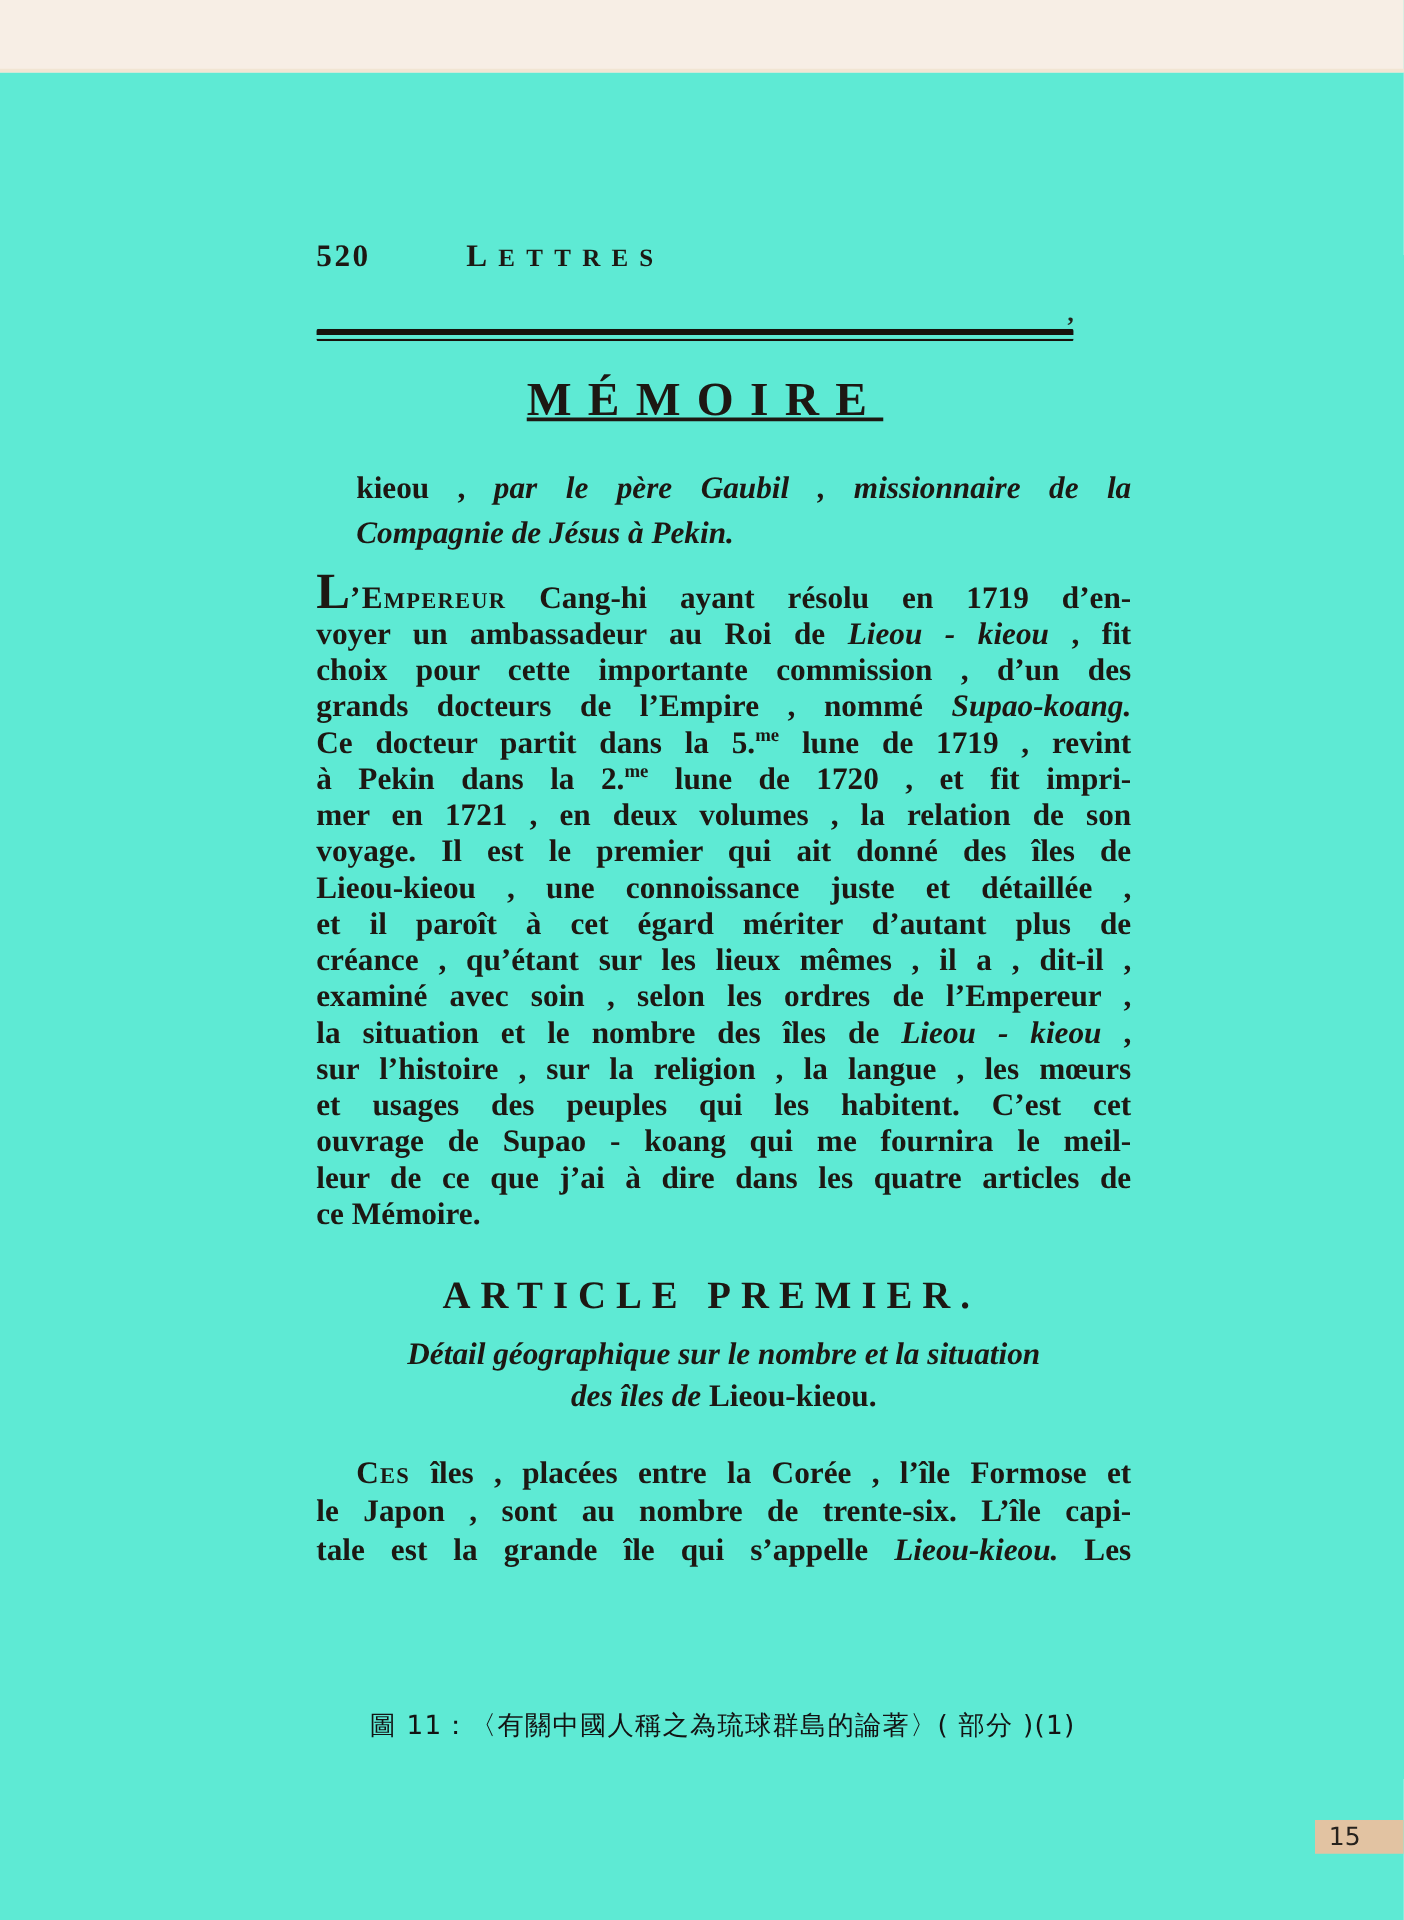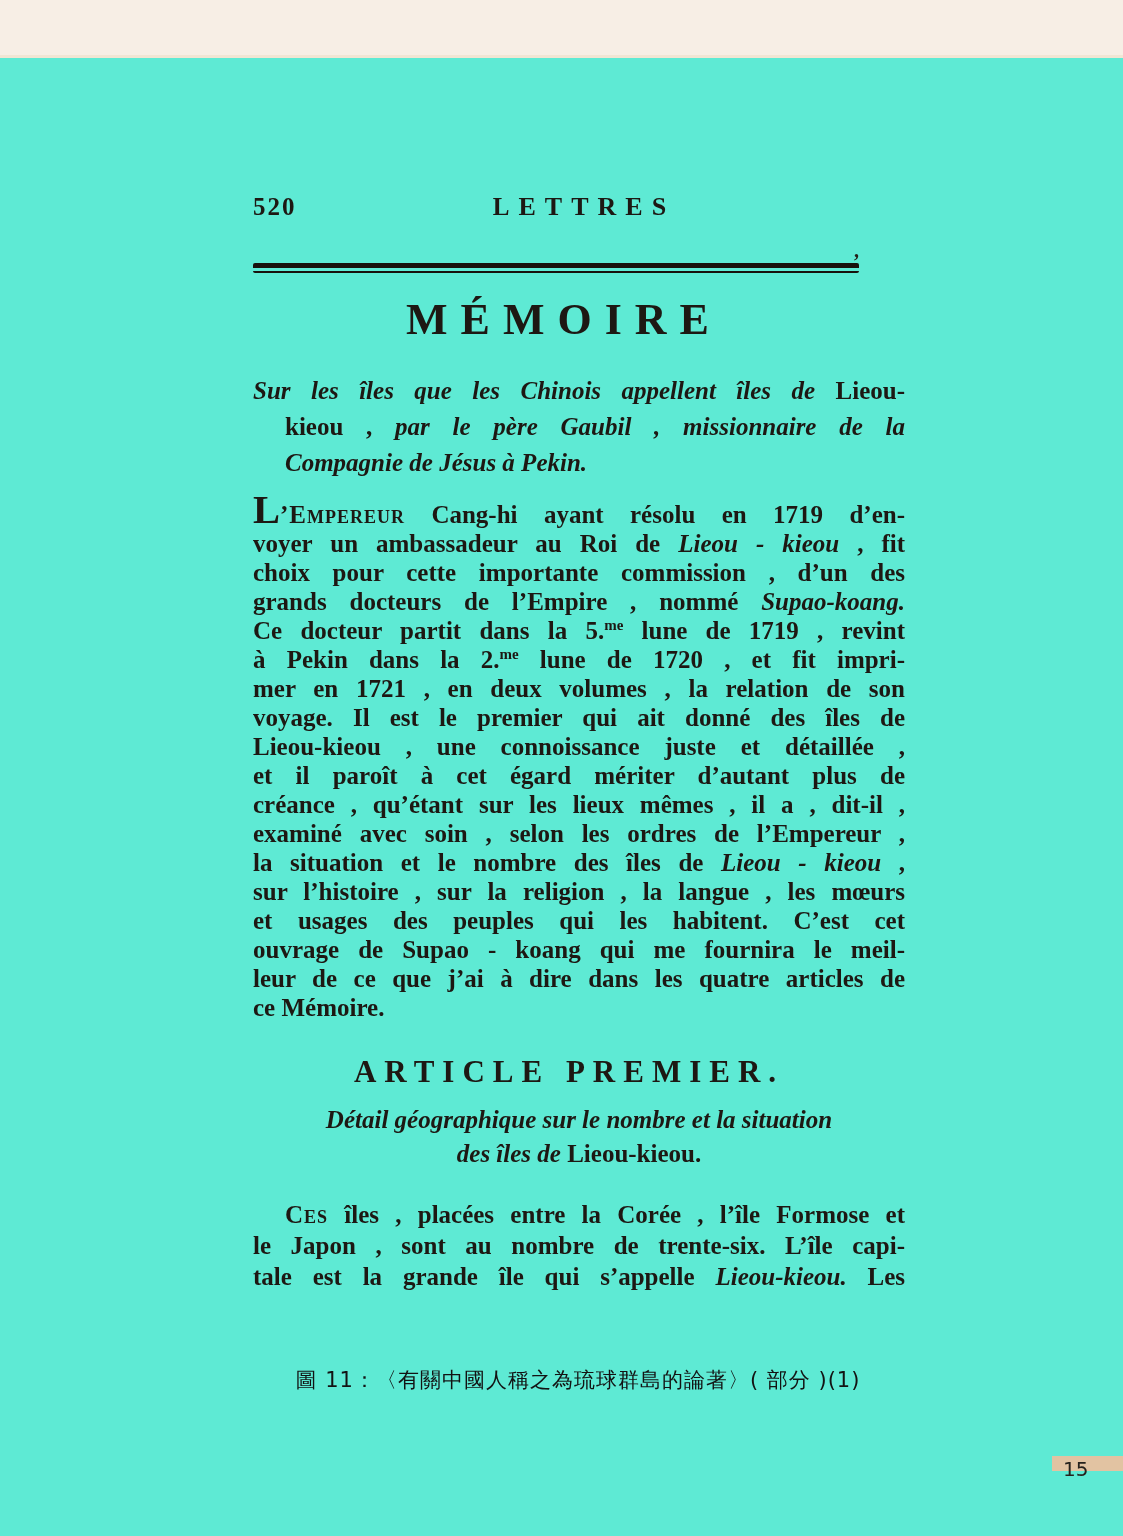--- a/index.html
+++ b/index.html
@@ -43,8 +43,8 @@
   .running-head {
     display: inline-block;
     flex: 1;
-    text-align: center;
-    font-size: 26px;
+    text-align: left;
+    font-size: 20px;
     letter-spacing: 9px;
     padding-right: 110px;
   }

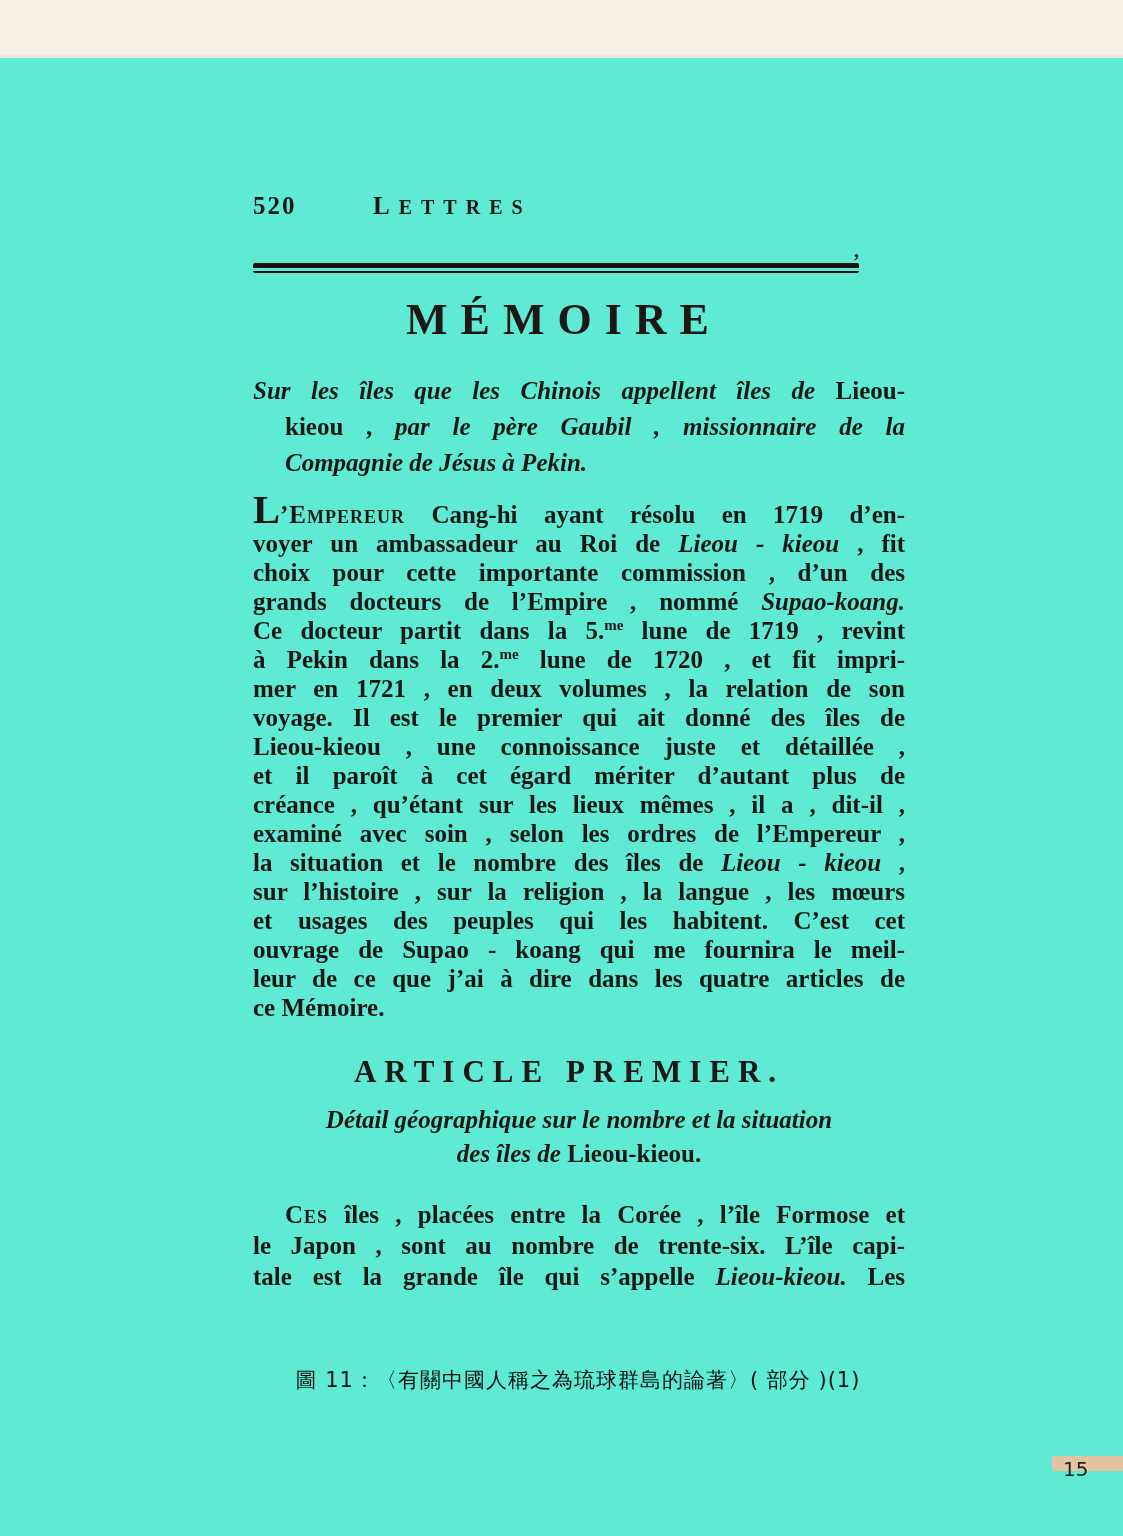--- a/index.html
+++ b/index.html
@@ -68,12 +68,13 @@
 
   .memoire {
     margin: 25px 0 0 0;
-    font-size: 44px;
+    font-size: 38px;
     font-weight: 700;
     line-height: 44px;
     text-align: center;
     letter-spacing: 13px;
     padding-right: 30px;
+    text-decoration: underline;
   }
 
   .block { display: block; }

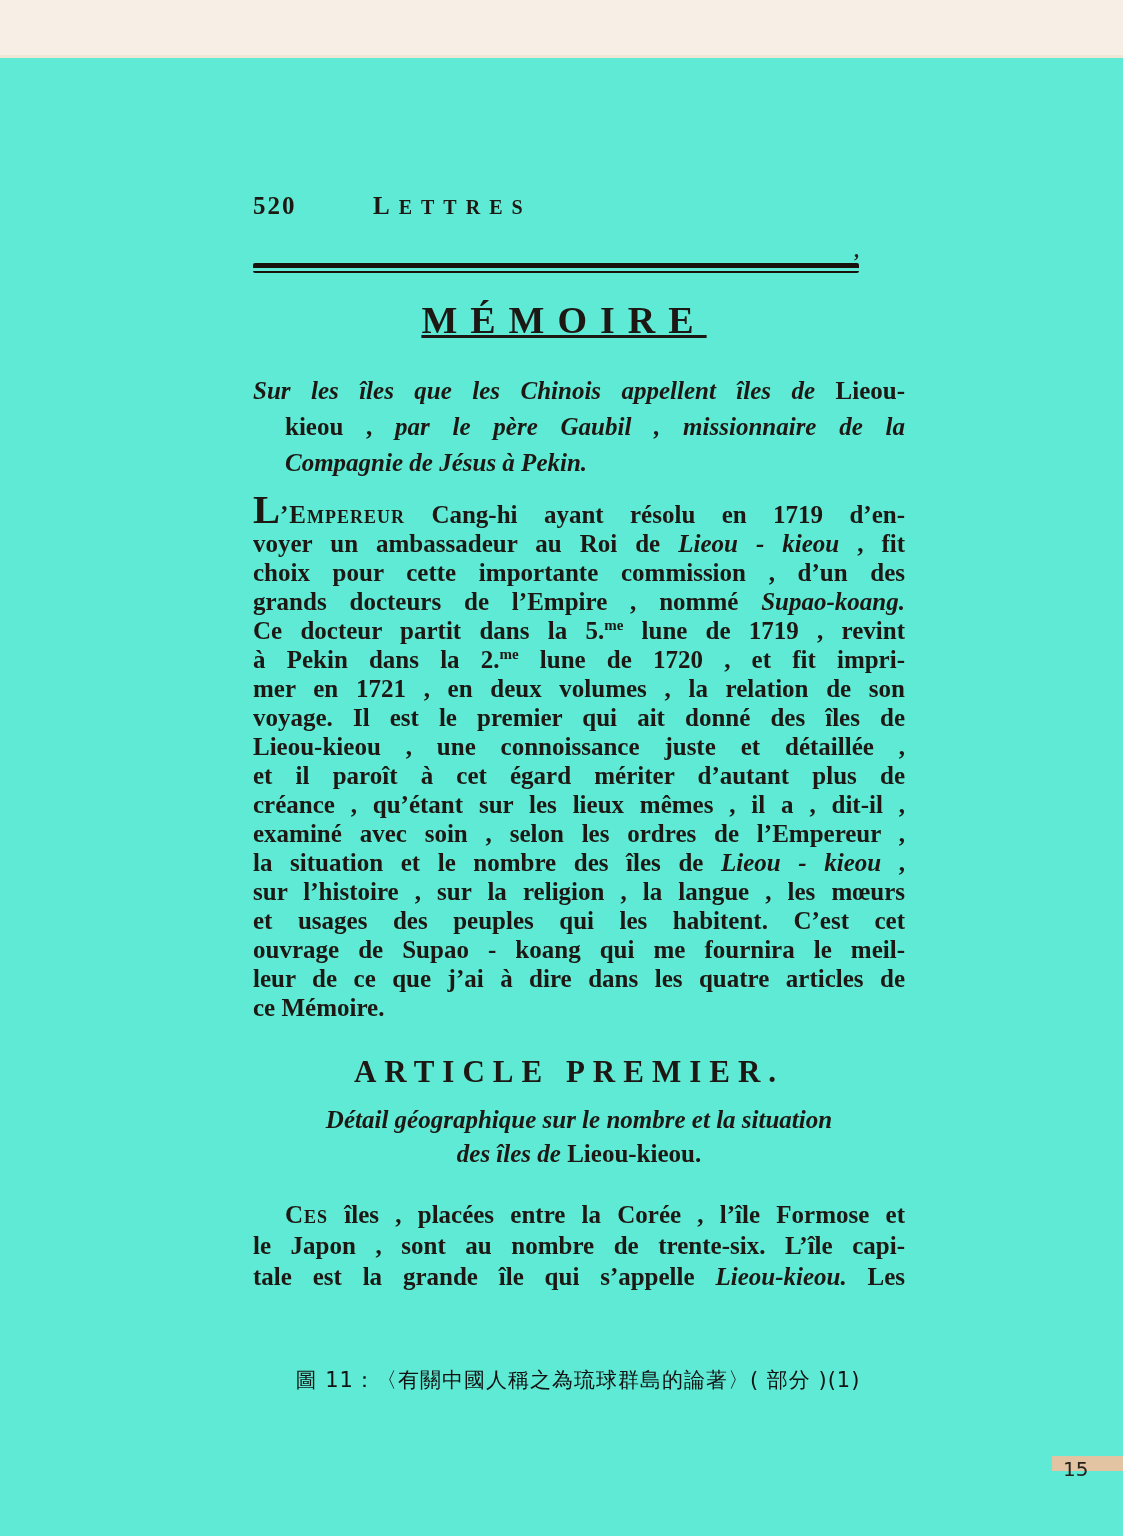--- a/index.html
+++ b/index.html
@@ -154,7 +154,6 @@
     <h1 class="memoire">MÉMOIRE</h1>
 
     <div class="subtitle block">
-        <div class="ln j"><span class="i">Sur les îles que les Chinois appellent îles de </span><span>Lieou-</span></div>
         <div class="ln j ind"><span>kieou , </span><span class="i">par le père Gaubil , missionnaire de la</span></div>
         <div class="ln ind"><span class="i">Compagnie de Jésus à Pekin.</span></div>
       </div>

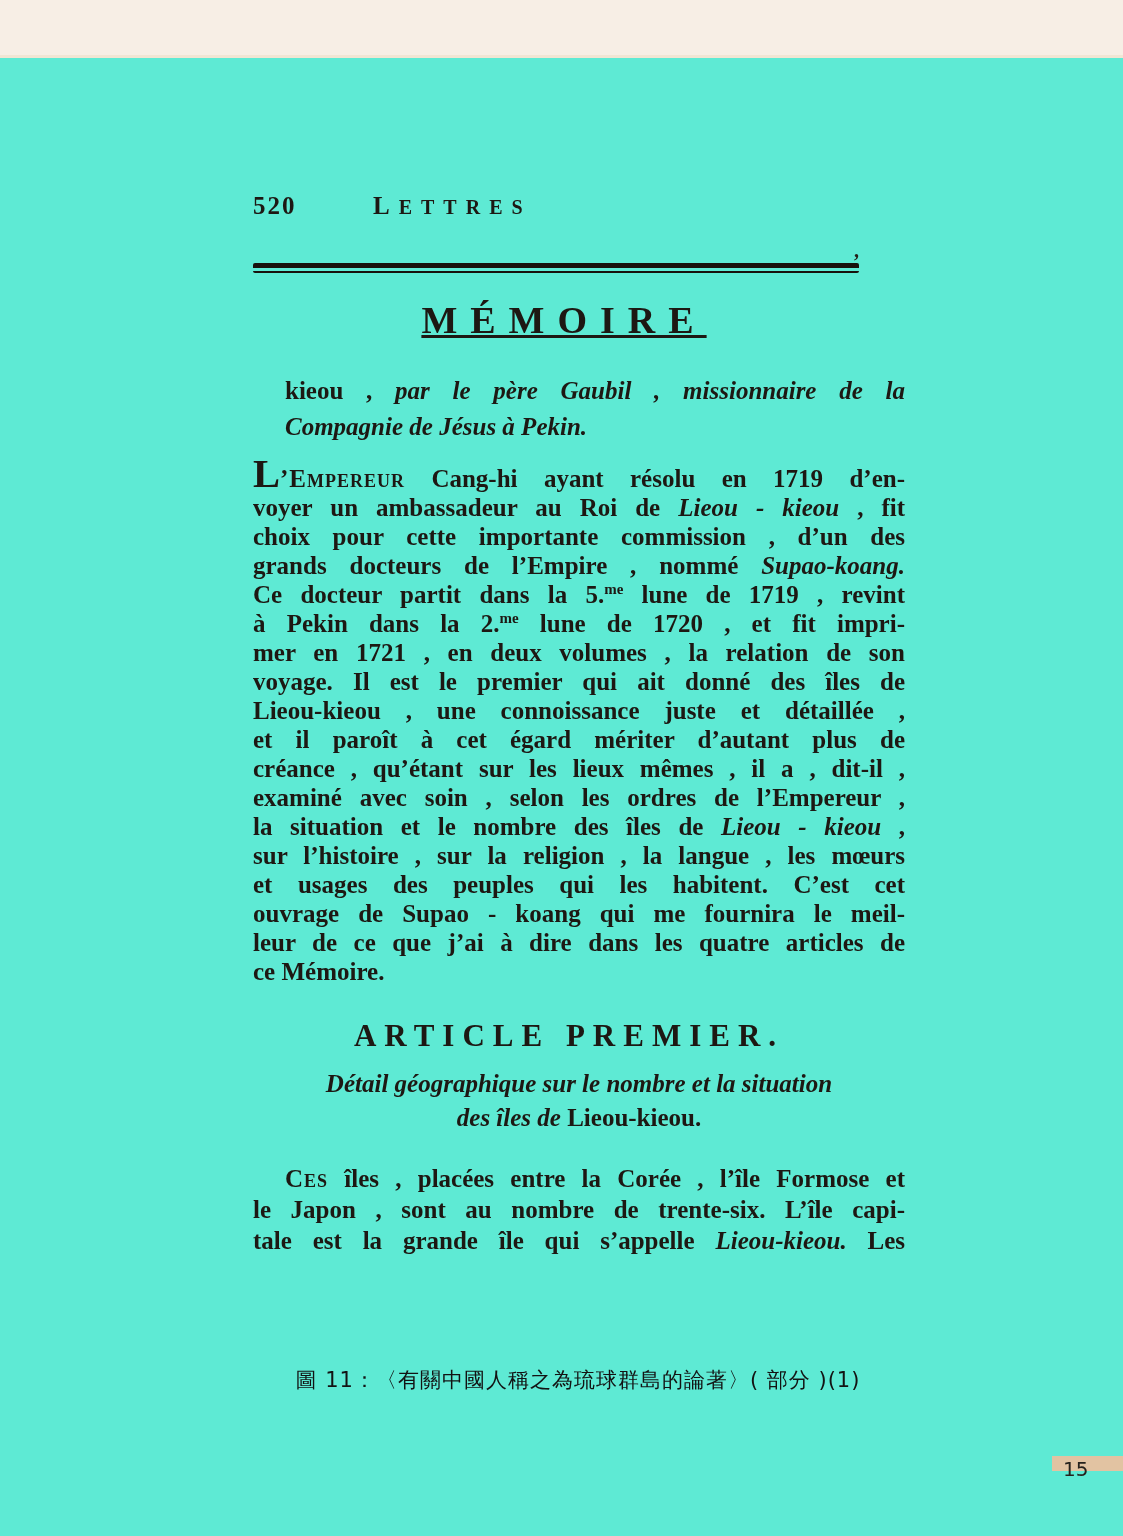--- a/index.html
+++ b/index.html
@@ -123,7 +123,7 @@
     left: 1052px;
     top: 1456px;
     width: 71px;
-    height: 15px;
+    height: 27px;
     background: #e2c3a2;
     font-family: "DejaVu Sans", sans-serif;
     font-weight: 400;

